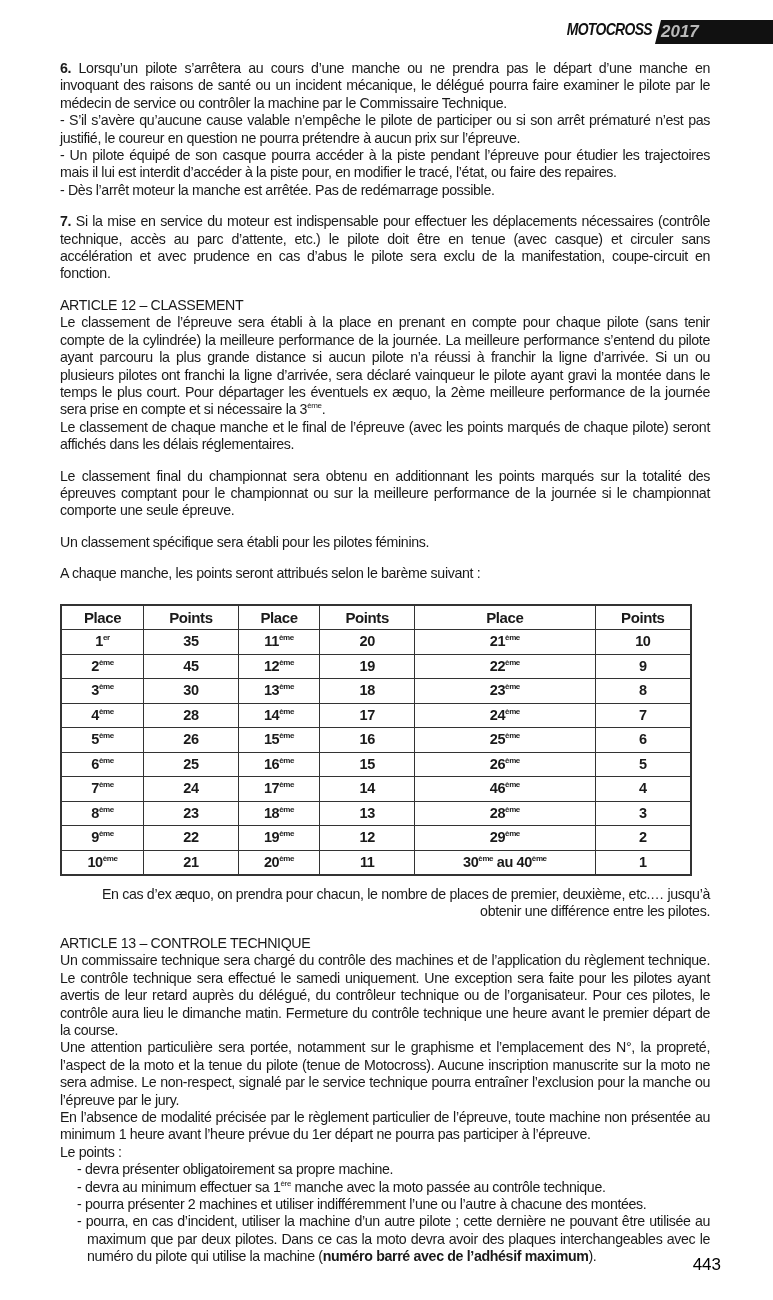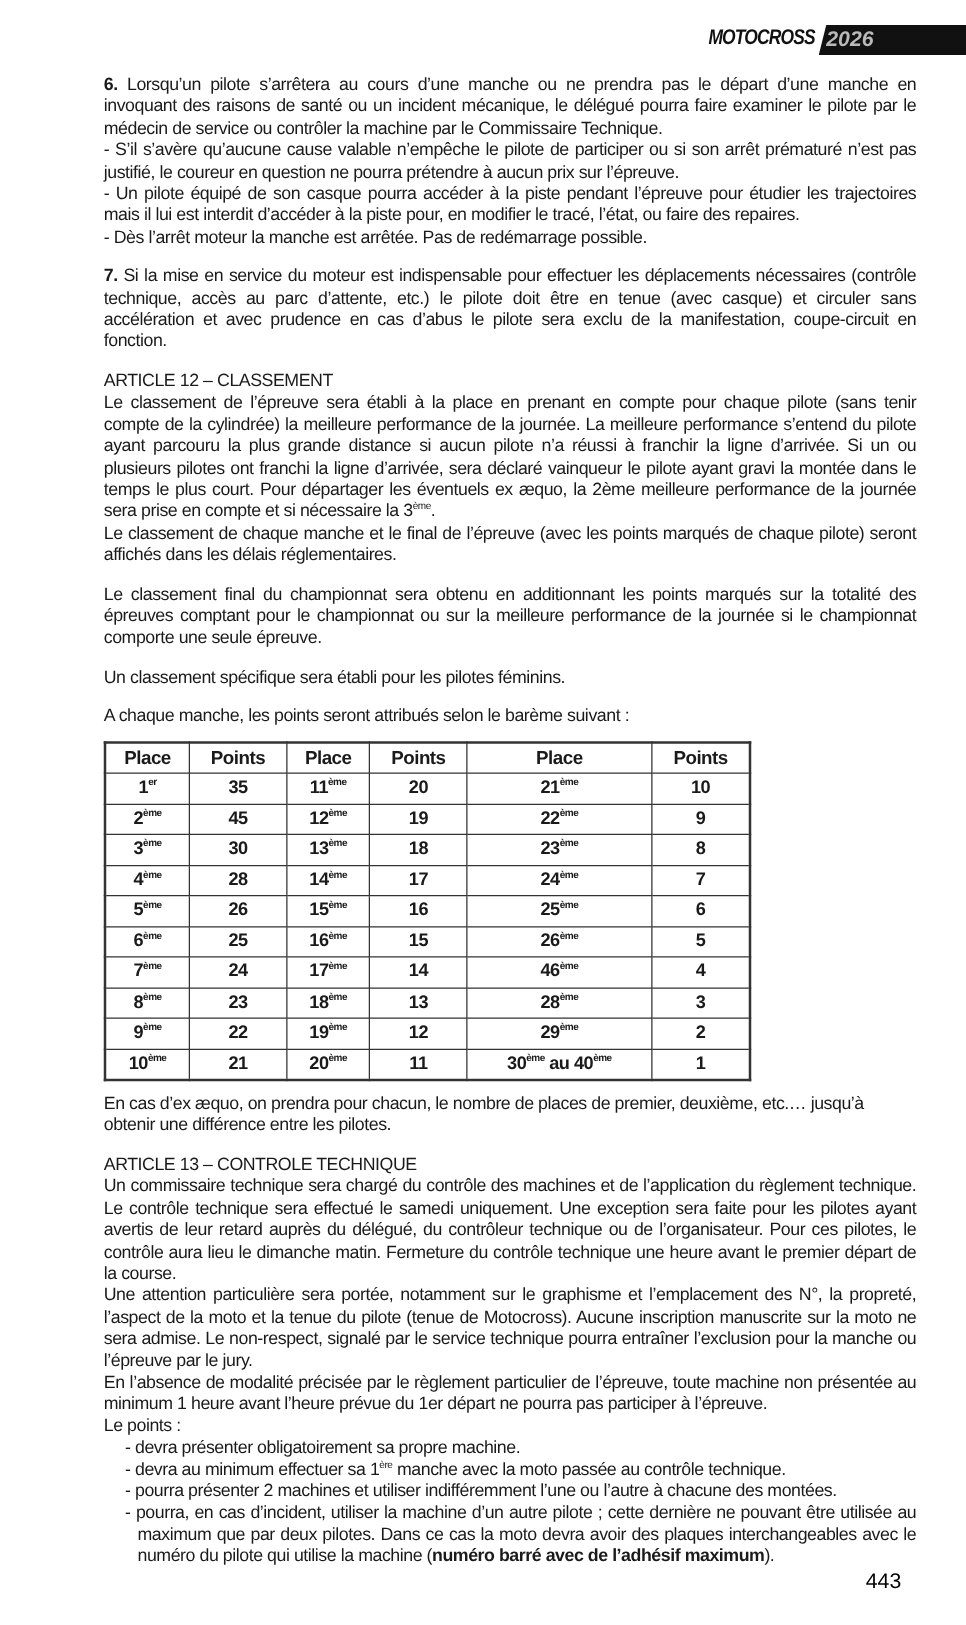--- a/index.html
+++ b/index.html
@@ -50,7 +50,7 @@
 
 <div class="banner">
   <span class="brand">MOTOCROSS</span>
-  <span class="year">2026</span>
+  <span class="year">2017</span>
 </div>
 
 <div class="content">

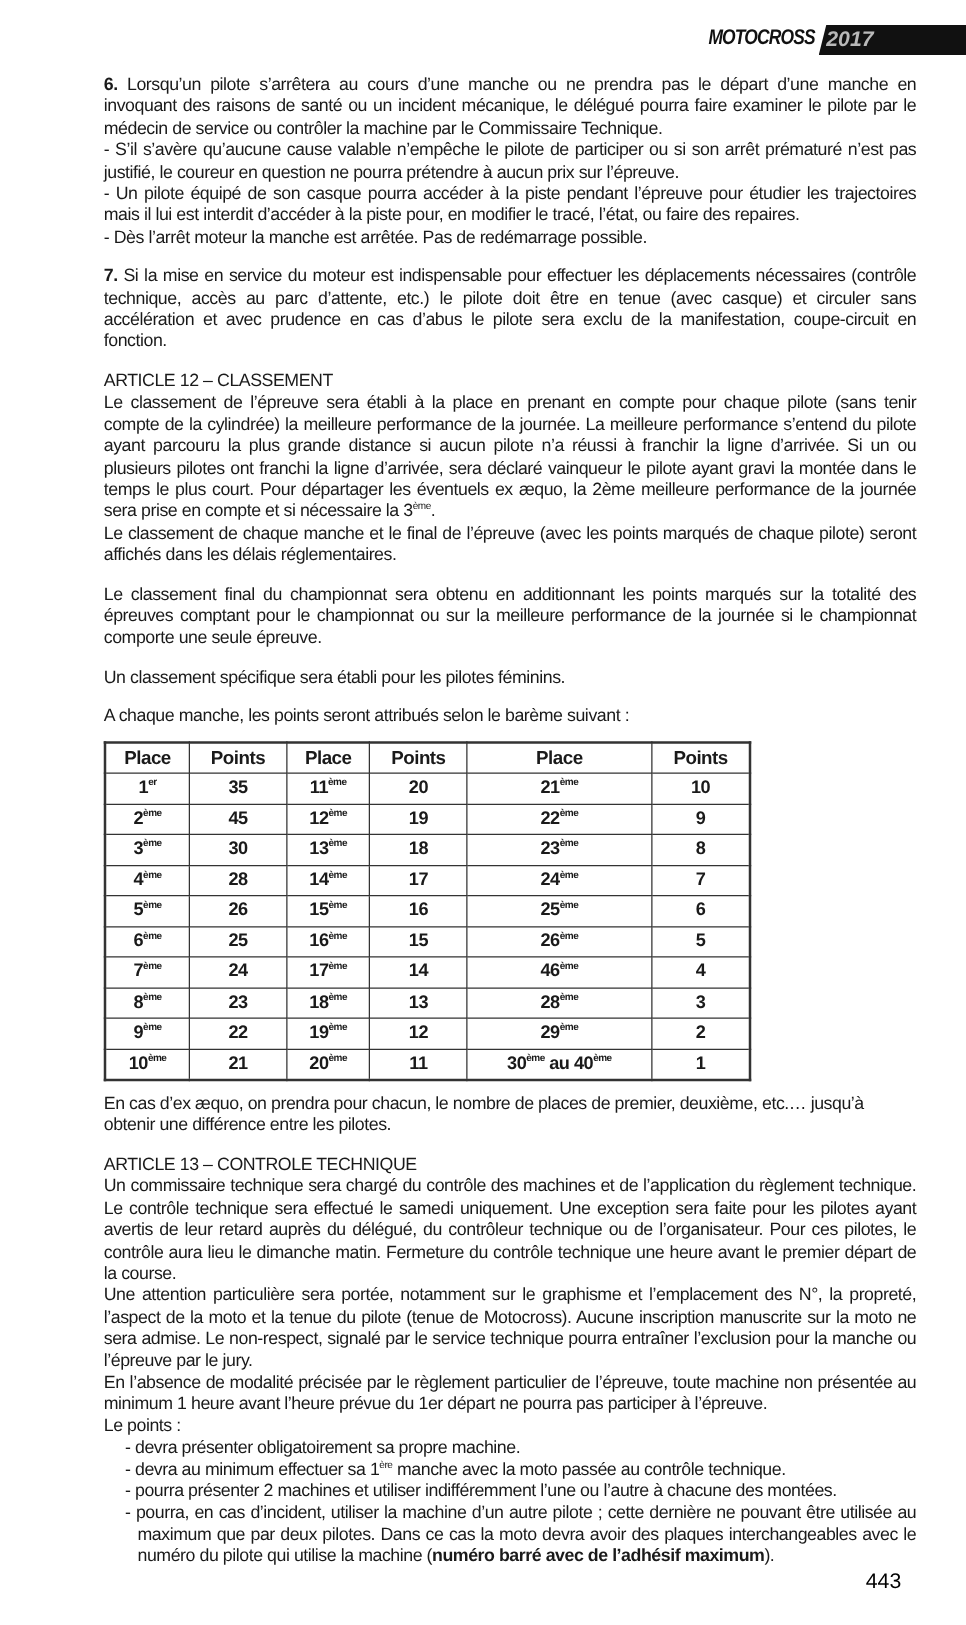--- a/index.html
+++ b/index.html
@@ -23,7 +23,7 @@
     clip-path: polygon(6px 0, 100% 0, 100% 100%, 0 100%);
   }
   .content {
-    position: absolute; left: 83px; top: 60px; width: 650px;
+    position: absolute; left: 60px; top: 60px; width: 650px;
     font-size: 14.2px; line-height: 17.4px; letter-spacing: -0.35px;
   }
   .content p { margin: 0; text-align: justify; }

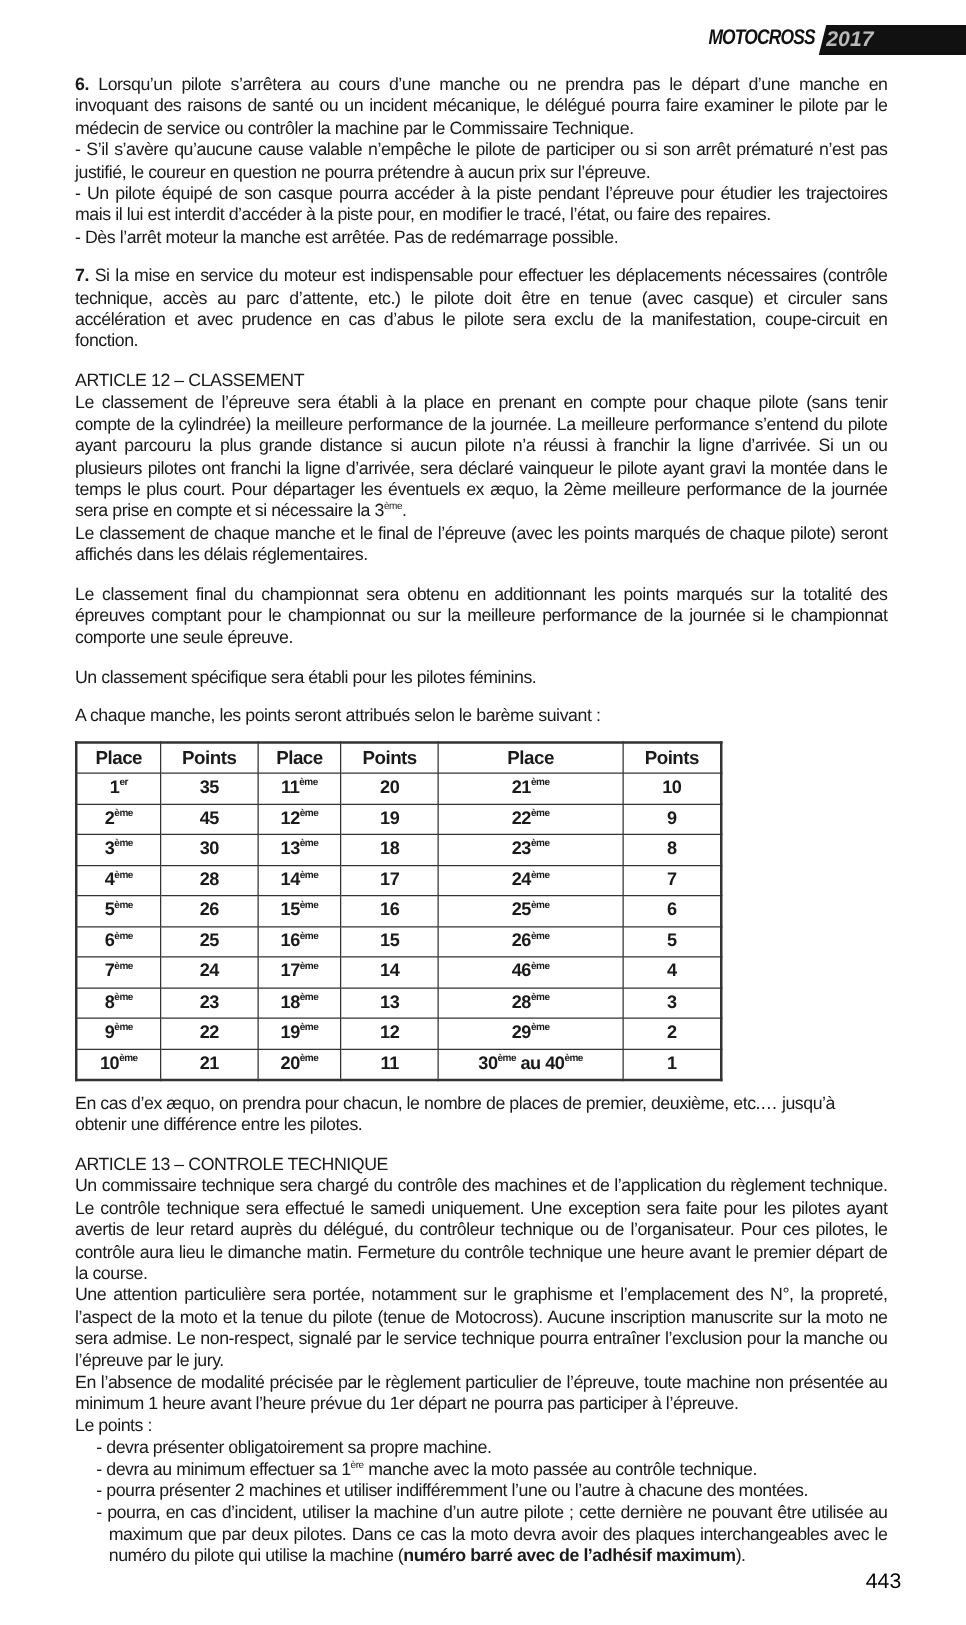--- a/index.html
+++ b/index.html
@@ -32,7 +32,7 @@
   .h { font-weight: normal; }
   sup { font-size: 8px; line-height: 0; vertical-align: 6px; }
   table.pts {
-    width: 518px; border-collapse: collapse; margin-top: 10px;
+    width: 632px; border-collapse: collapse; margin-top: 21px;
     border: 2px solid #333; font-weight: bold; font-size: 14.5px; letter-spacing: -0.4px;
   }
   table.pts th, table.pts td {

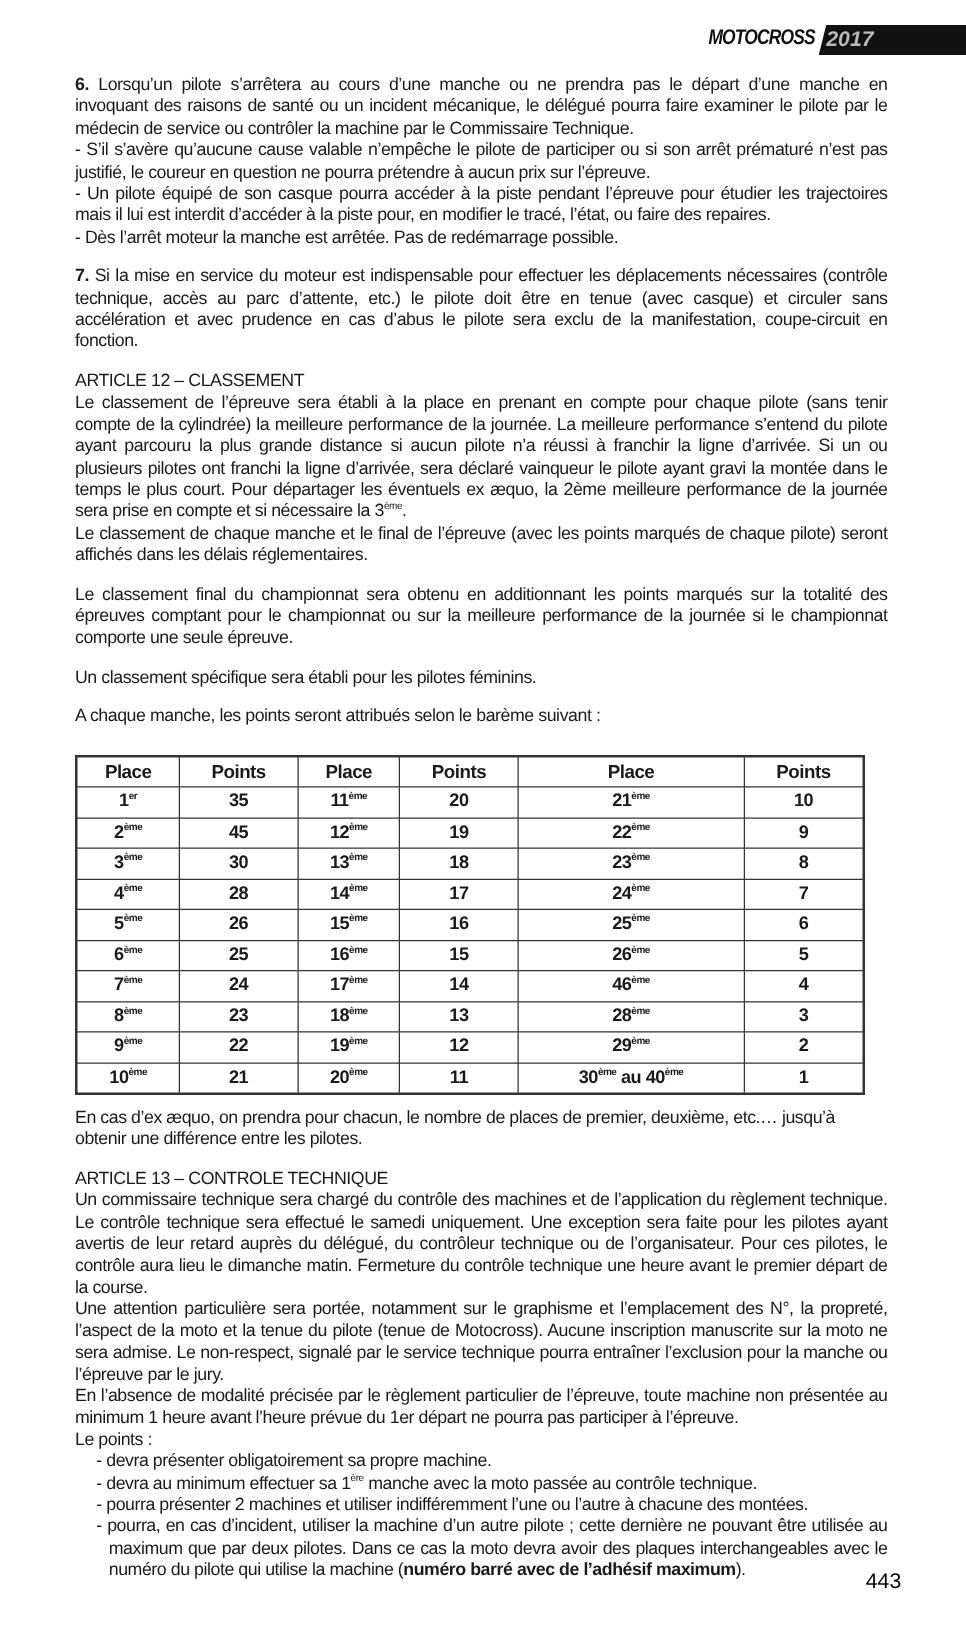--- a/index.html
+++ b/index.html
@@ -167,7 +167,7 @@
   </table>
 
   <div class="gap-s"></div>
-  <p style="text-align:left">En cas d’ex æquo, on prendra pour chacun, le nombre de places de premier, deuxième, etc.… jusqu’à obtenir une différence entre les pilotes.</p>
+  <p style="text-align:right">En cas d’ex æquo, on prendra pour chacun, le nombre de places de premier, deuxième, etc.… jusqu’à obtenir une différence entre les pilotes.</p>
   <div class="gap"></div>
   <p class="h">ARTICLE 13 – CONTROLE TECHNIQUE</p>
   <p>Un commissaire technique sera chargé du contrôle des machines et de l’application du règlement technique. Le contrôle technique sera effectué le samedi uniquement. Une exception sera faite pour les pilotes ayant avertis de leur retard auprès du délégué, du contrôleur technique ou de l’organisateur. Pour ces pilotes, le contrôle aura lieu le dimanche matin. Fermeture du contrôle technique une heure avant le premier départ de la course.</p>

